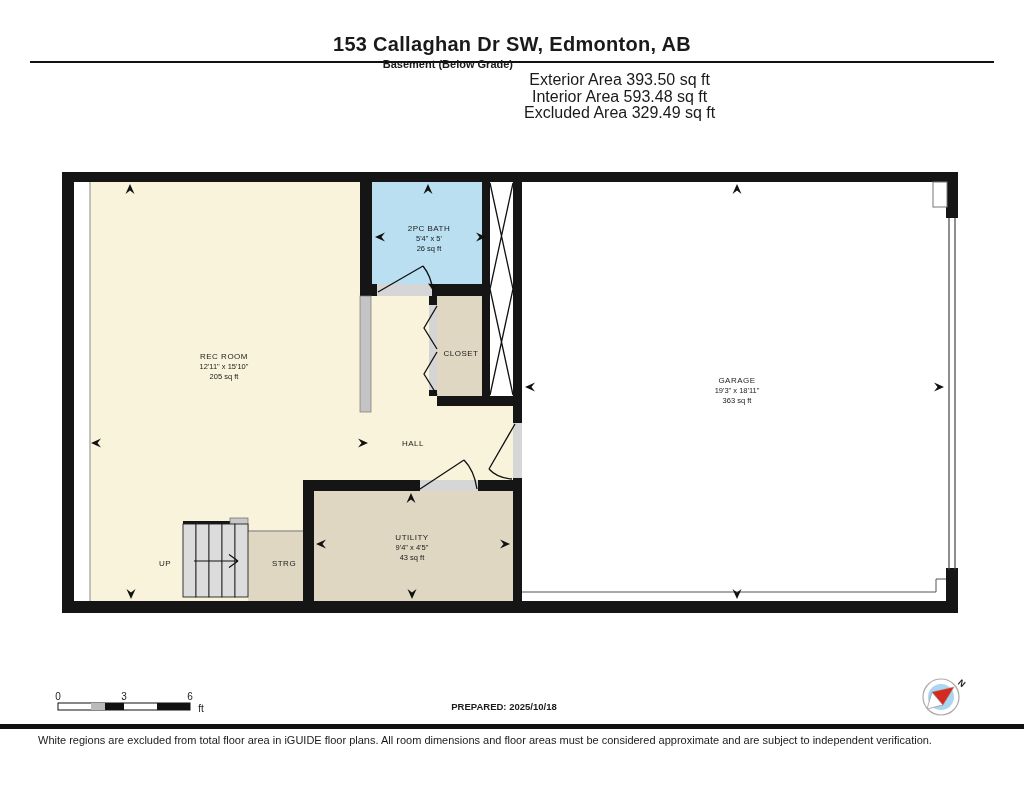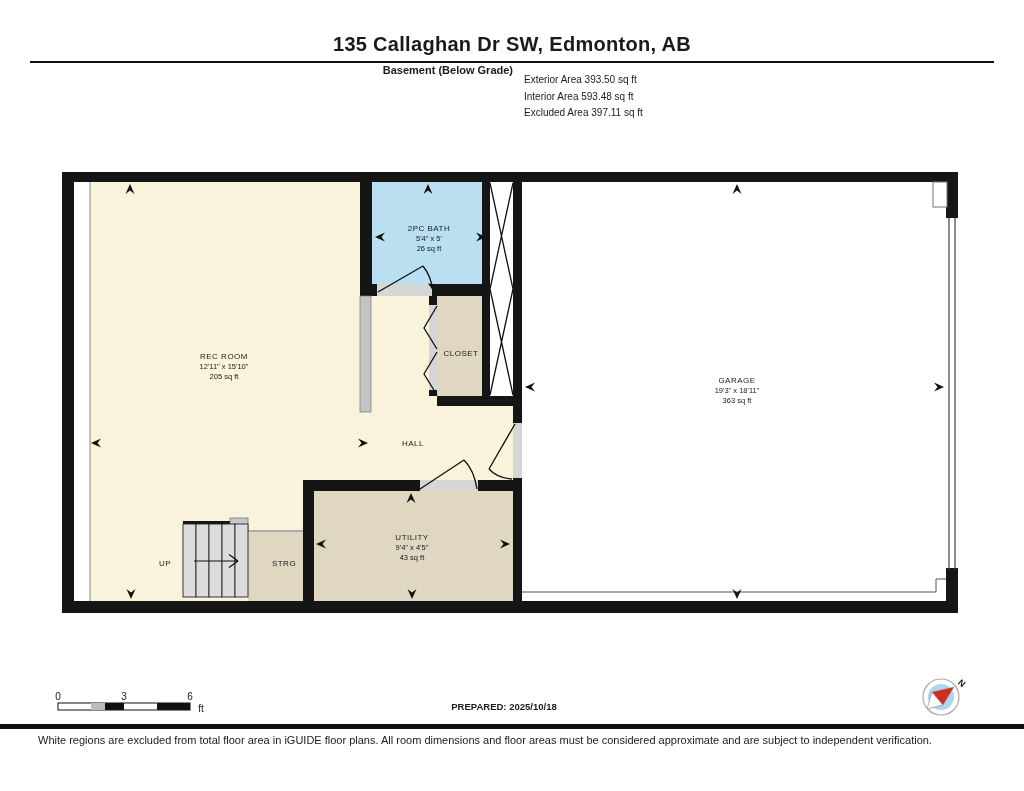--- a/index.html
+++ b/index.html
@@ -34,7 +34,7 @@
 </head>
 <body>
 
-<div class="title">135 Callaghan Dr SW, Edmonton, AB</div>
+<div class="title">153 Callaghan Dr SW, Edmonton, AB</div>
 <div class="title-rule"></div>
 <div class="floor-label">Basement (Below Grade)</div>
 <div class="areas">

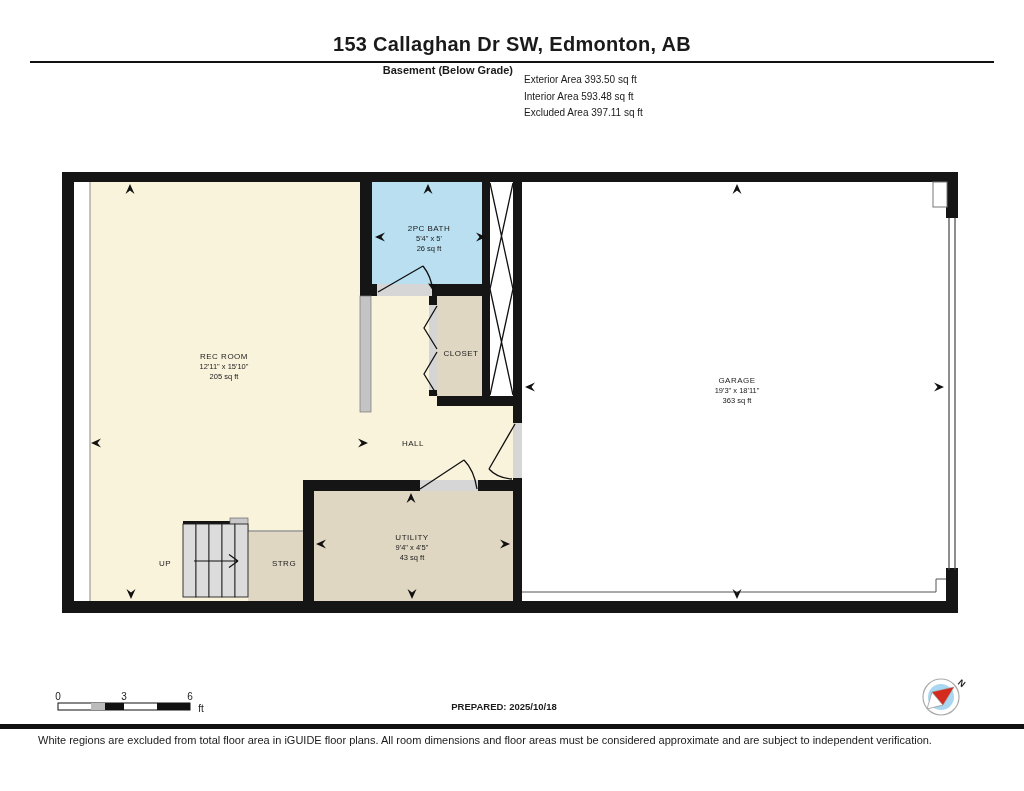--- a/index.html
+++ b/index.html
@@ -14,7 +14,7 @@
   }
   .title-rule { position:absolute; top:61px; left:30px; width:964px; height:2px; background:#111; }
   .floor-label {
-    position:absolute; top:64px; left:280px; width:233px;
+    position:absolute; top:58px; left:280px; width:233px;
     text-align:right; font-size:11px; font-weight:bold;
   }
   .areas { position:absolute; top:72px; left:524px; font-size:10px; line-height:16.5px; }

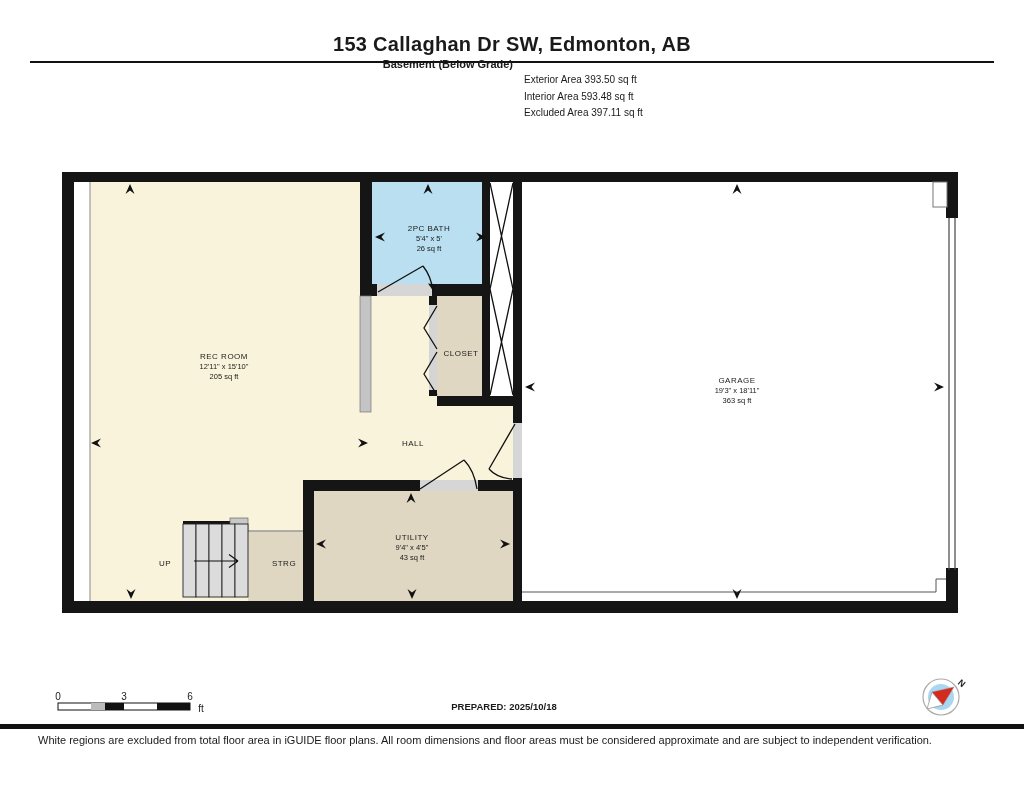--- a/index.html
+++ b/index.html
@@ -17,7 +17,7 @@
     position:absolute; top:58px; left:280px; width:233px;
     text-align:right; font-size:11px; font-weight:bold;
   }
-  .areas { position:absolute; top:72px; left:524px; font-size:10px; line-height:16.5px; }
+  .areas { position:absolute; top:72px; left:524px; font-size:16px; line-height:16.5px;text-align:center; }
   .footer-rule { position:absolute; top:724px; left:0; width:1024px; height:5px; background:#111; }
   .footer-text { position:absolute; top:734px; left:38px; font-size:11px; }
   svg.plan { position:absolute; top:0; left:0; }

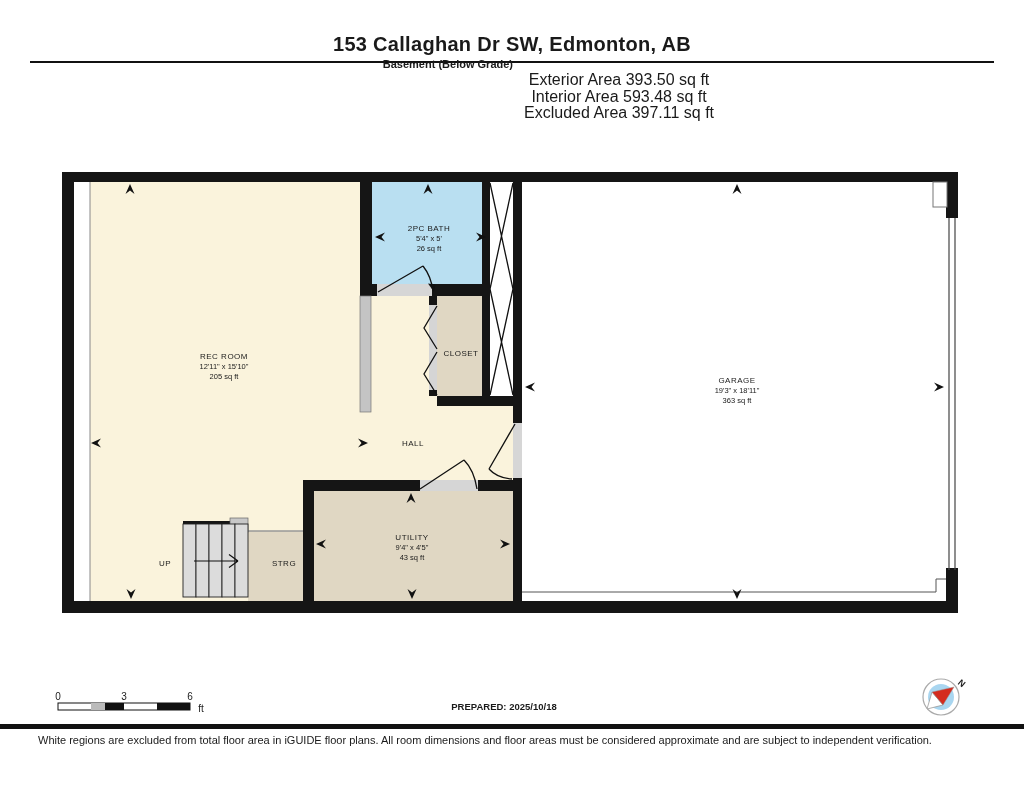--- a/index.html
+++ b/index.html
@@ -40,7 +40,7 @@
 <div class="areas">
   <div>Exterior Area 393.50 sq ft</div>
   <div>Interior Area 593.48 sq ft</div>
-  <div>Excluded Area 397.11 sq ft</div>
+  <div>Excluded Area 329.49 sq ft</div>
 </div>
 
 <svg class="plan" width="1024" height="791" viewBox="0 0 1024 791">

